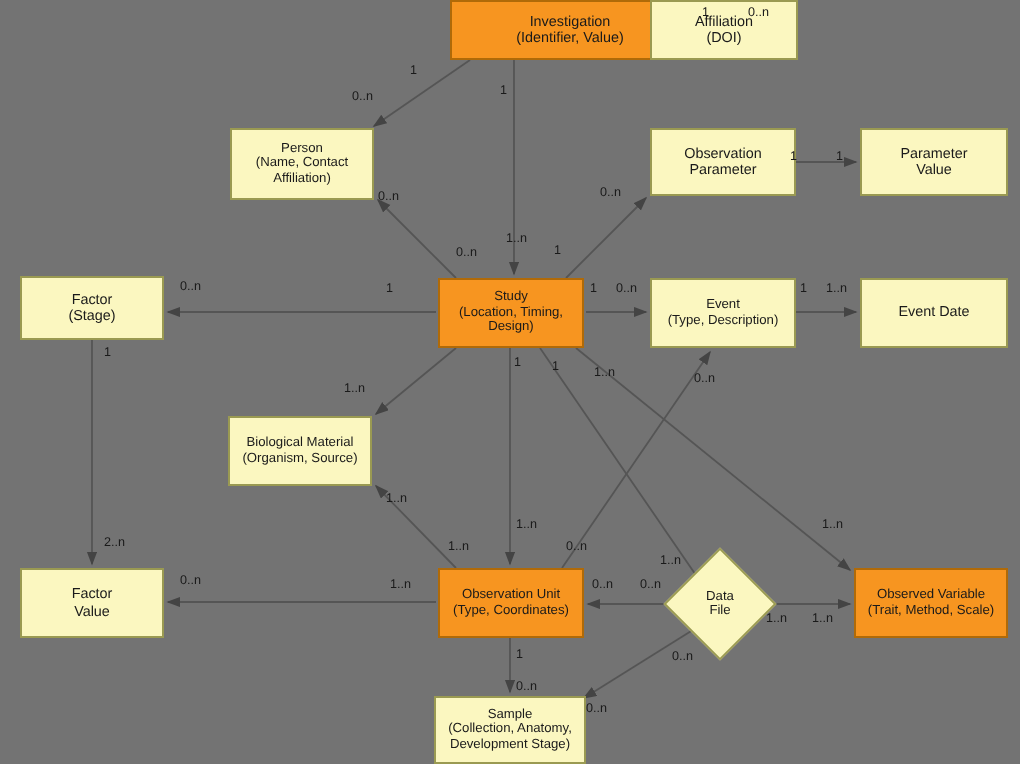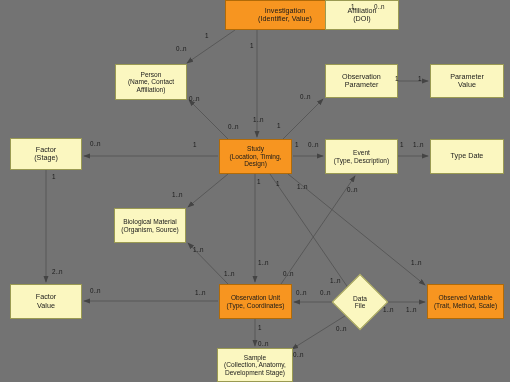--- a/index.html
+++ b/index.html
@@ -90,7 +90,7 @@
         <span class="l">(Type, Description)</span>
       </div>
       <div class="ent pale" style="left: 430px; top: 139px; width: 74px; height: 35px; font-size: 7.2px;">
-        <span class="l">Type Date</span>
+        <span class="l">Event Date</span>
       </div>
       <div class="ent pale" style="left: 114px; top: 208px; width: 72px; height: 35px; font-size: 6.6px;">
         <span class="l">Biological Material</span>

